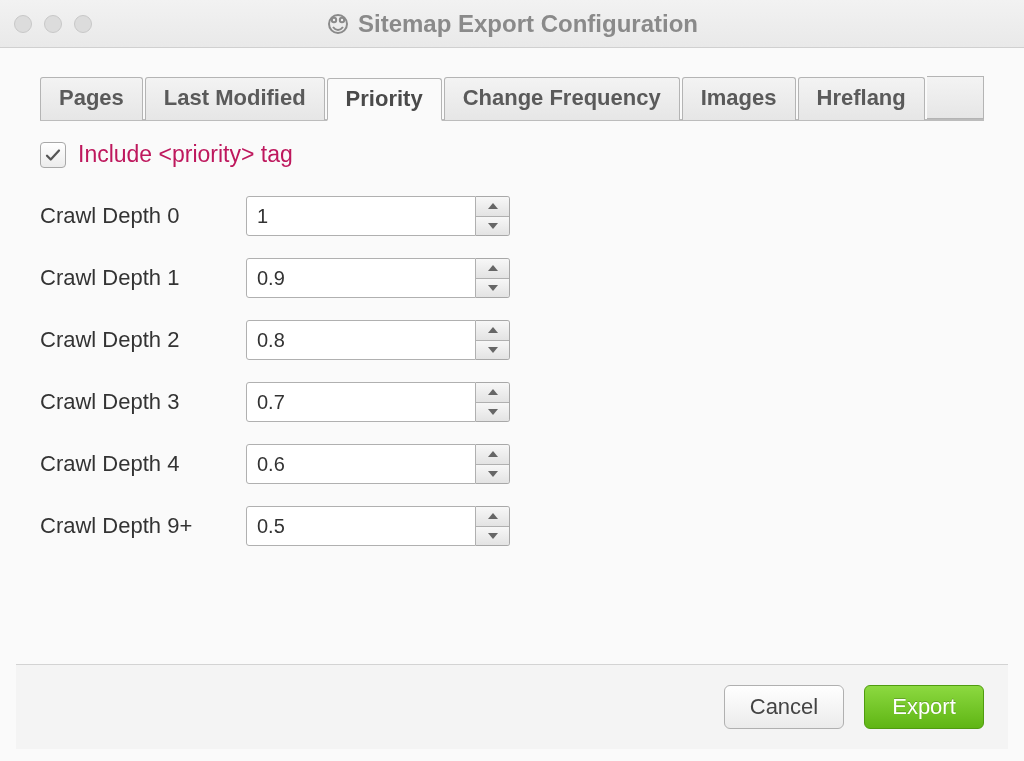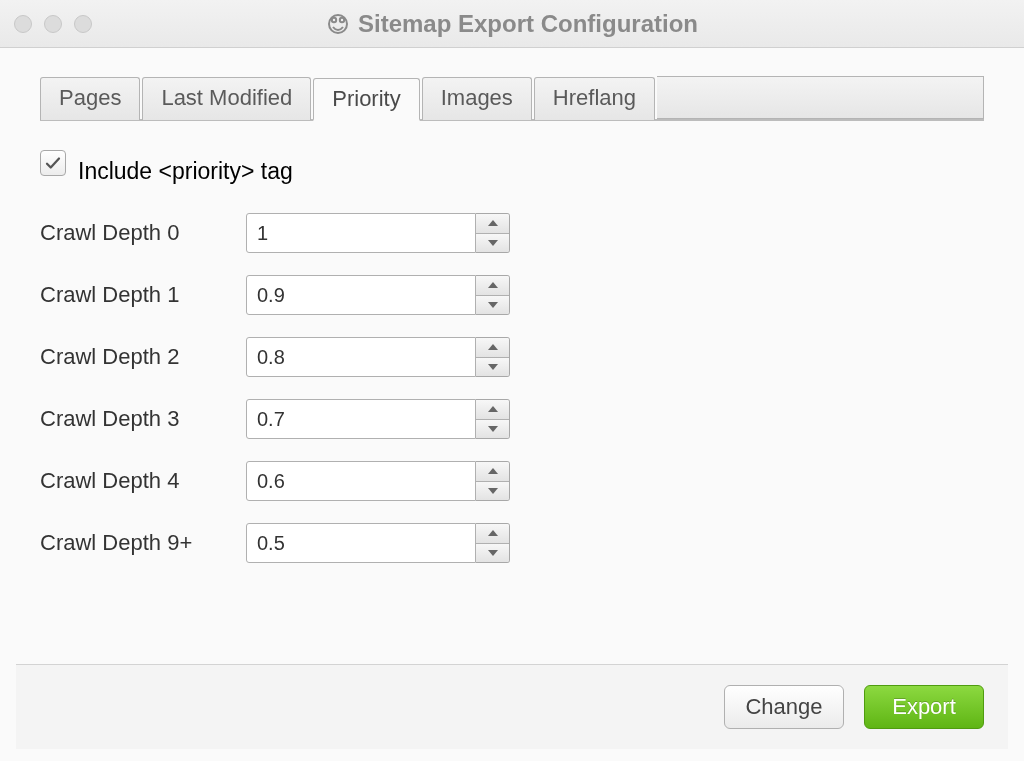--- a/index.html
+++ b/index.html
@@ -54,7 +54,7 @@
     border-bottom: none;
     background: linear-gradient(#f3f3f3,#e6e6e6);
     padding: 7px 18px;
-    font-size: 22px; font-weight: 400; color: #5a5a5a;
+    font-size: 22px; font-weight: 700; color: #5a5a5a;
     margin-right: 2px;
     border-radius: 3px 3px 0 0;
     cursor: pointer;

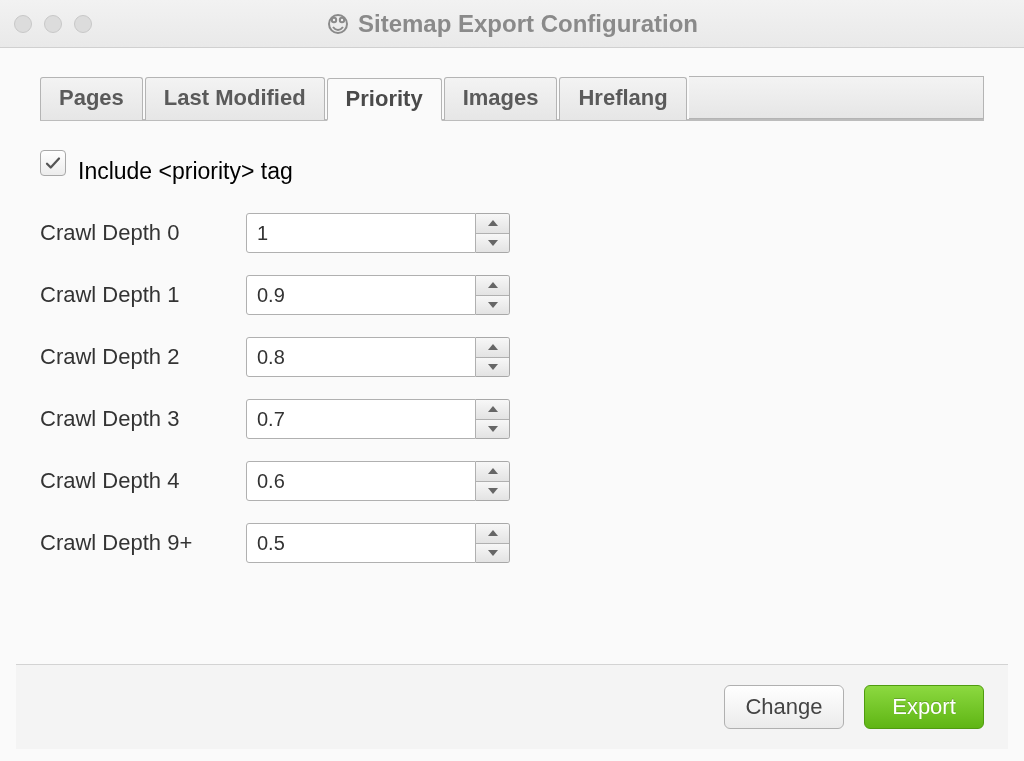--- a/index.html
+++ b/index.html
@@ -188,6 +188,7 @@
       <div class="tab">Pages</div>
       <div class="tab">Last Modified</div>
       <div class="tab active">Priority</div>
+      <div class="tab">Change Frequency</div>
       <div class="tab">Images</div>
       <div class="tab">Hreflang</div>
       <div class="tab-filler"></div>

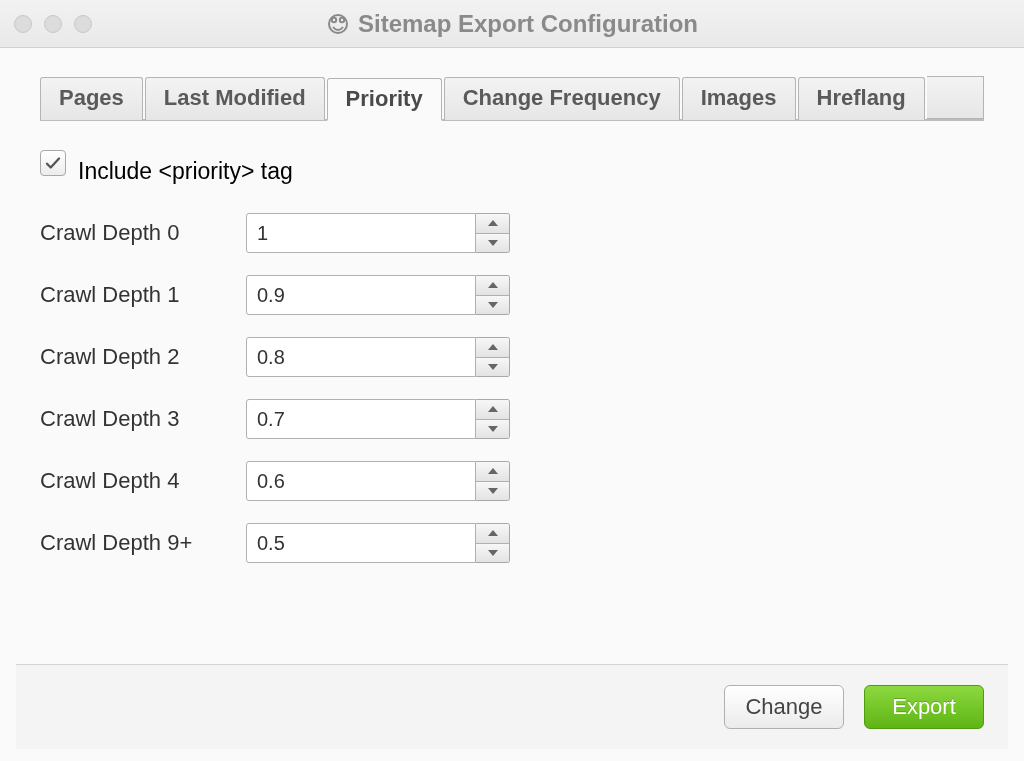--- a/index.html
+++ b/index.html
@@ -92,7 +92,7 @@
     cursor: pointer;
   }
   .chk svg { width: 18px; height: 18px; color: #555; }
-  .chk-label { font-size: 23px; color: #000000; margin-top: 17px; }
+  .chk-label { font-size: 23px; color: #be185d; }
 
   .field-row {
     display: flex; align-items: center; gap: 36px;

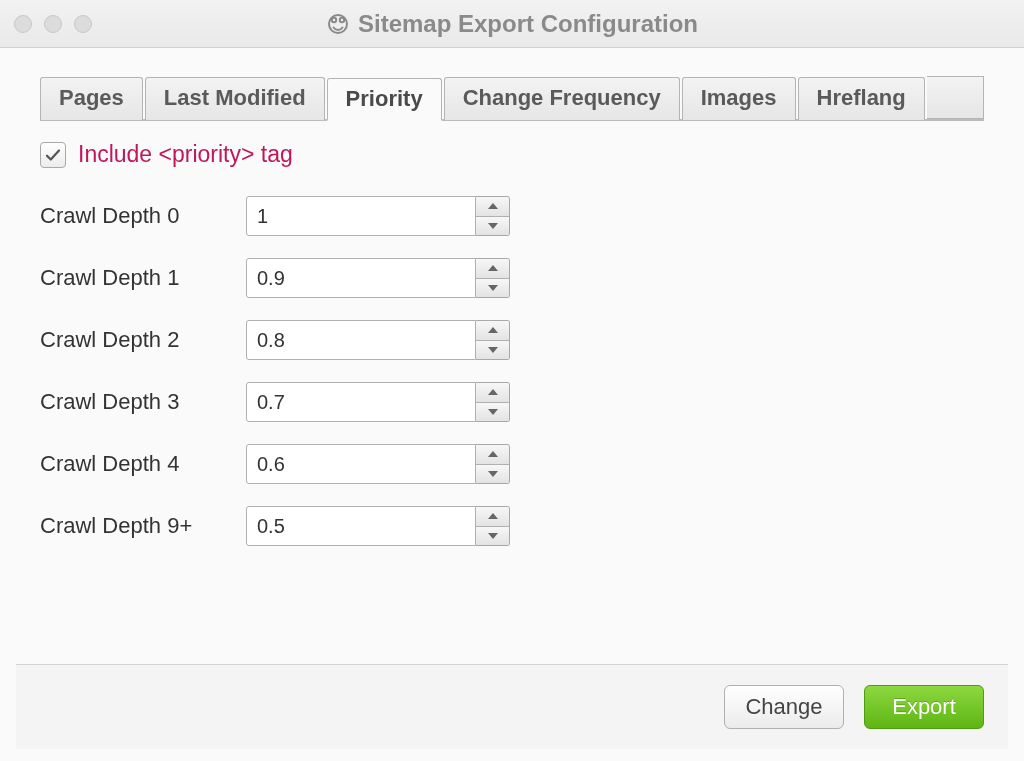--- a/index.html
+++ b/index.html
@@ -322,7 +322,7 @@
     </div>
 
     <div class="footer">
-      <div class="btn btn-default">Change</div>
+      <div class="btn btn-default">Cancel</div>
       <div class="btn btn-primary">Export</div>
     </div>
 

